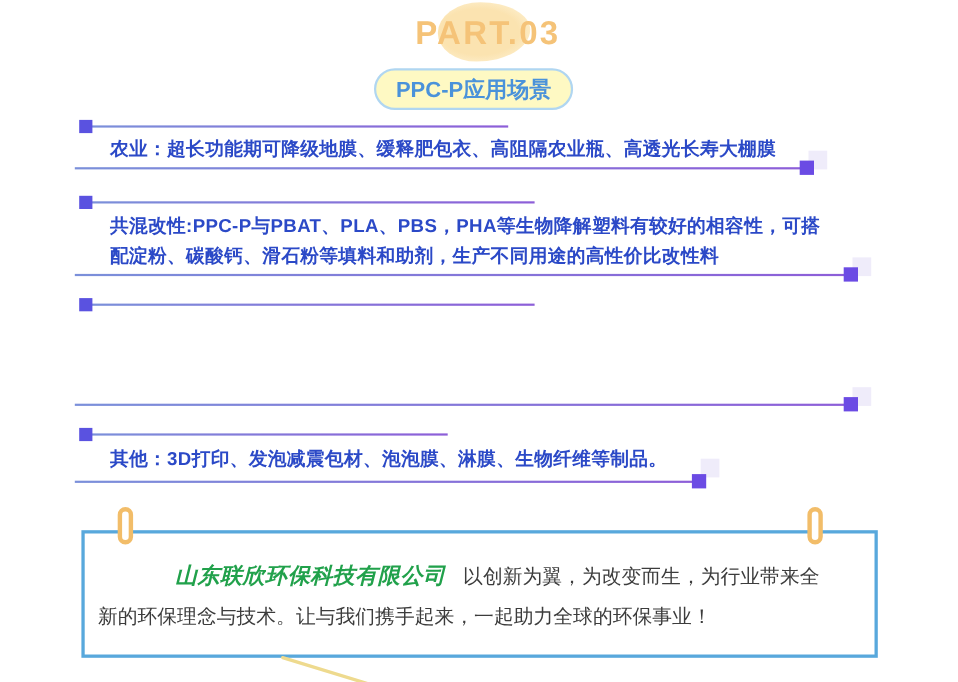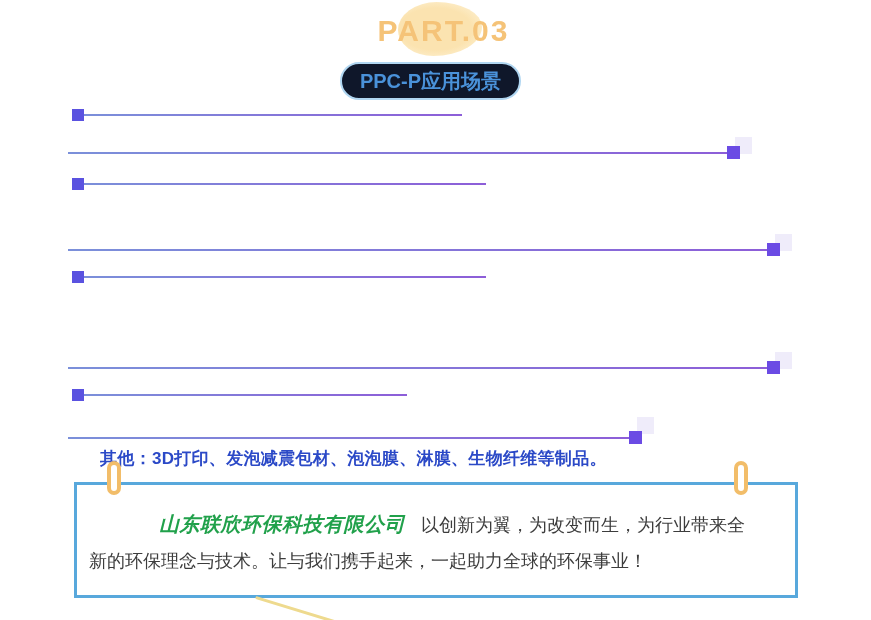--- a/index.html
+++ b/index.html
@@ -32,7 +32,7 @@
 
   
   .pill{position:absolute;left:340px;top:62px;width:181px;height:38px;
-    border:2px solid var(--pill-border);border-radius:20px;background:#0f172a;
+    border:2px solid var(--pill-border);border-radius:20px;background:#fef9c3;
     display:flex;align-items:center;justify-content:center;}
   .pill span{font-size:20px;font-weight:bold;color:var(--pill-text);}
 

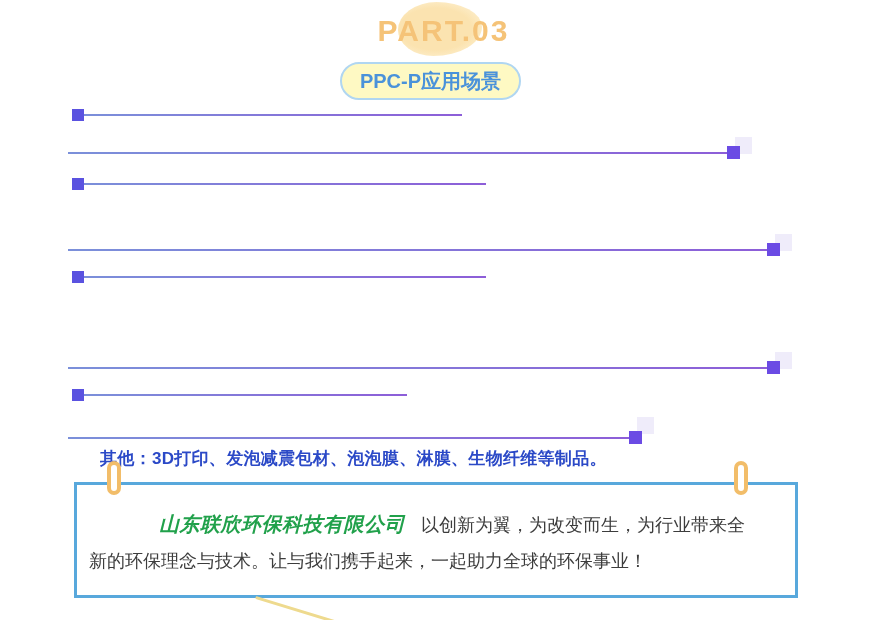--- a/index.html
+++ b/index.html
@@ -94,6 +94,7 @@
 
   <div class="rule s1-top"></div>
   <div class="lsq s1-lsq"></div>
+  <p class="stext s1-text">农业：超长功能期可降级地膜、缓释肥包衣、高阻隔农业瓶、高透光长寿大棚膜</p>
   <div class="rule s1-bot"></div>
   <div class="ghost s1-ghost"></div>
   <div class="esq s1-esq"></div>

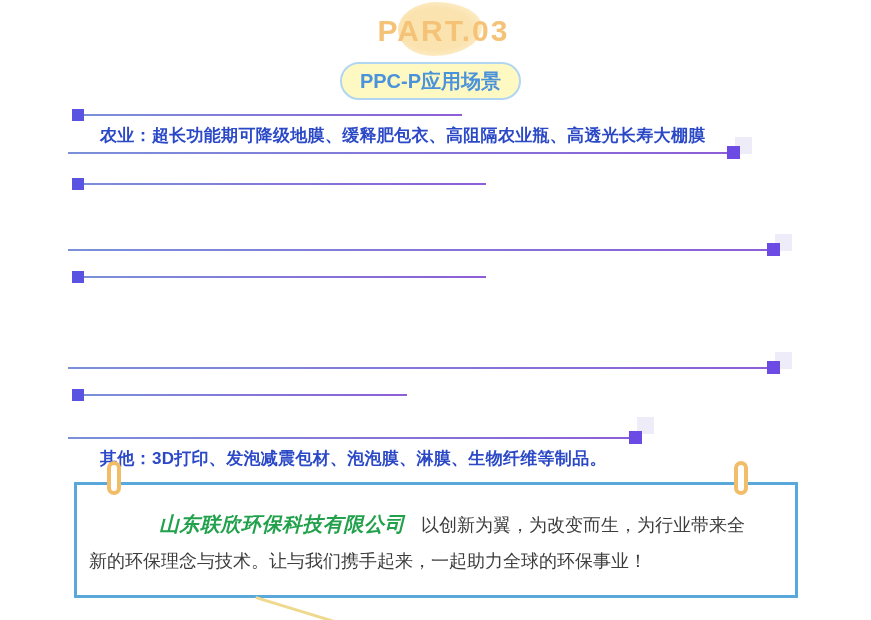--- a/index.html
+++ b/index.html
@@ -101,6 +101,7 @@
 
   <div class="rule s2-top"></div>
   <div class="lsq s2-lsq"></div>
+  <p class="stext s2-text">共混改性:PPC-P与PBAT、PLA、PBS，PHA等生物降解塑料有较好的相容性，可搭配淀粉、碳酸钙、滑石粉等填料和助剂，生产不同用途的高性价比改性料</p>
   <div class="rule s2-bot"></div>
   <div class="ghost s2-ghost"></div>
   <div class="esq s2-esq"></div>

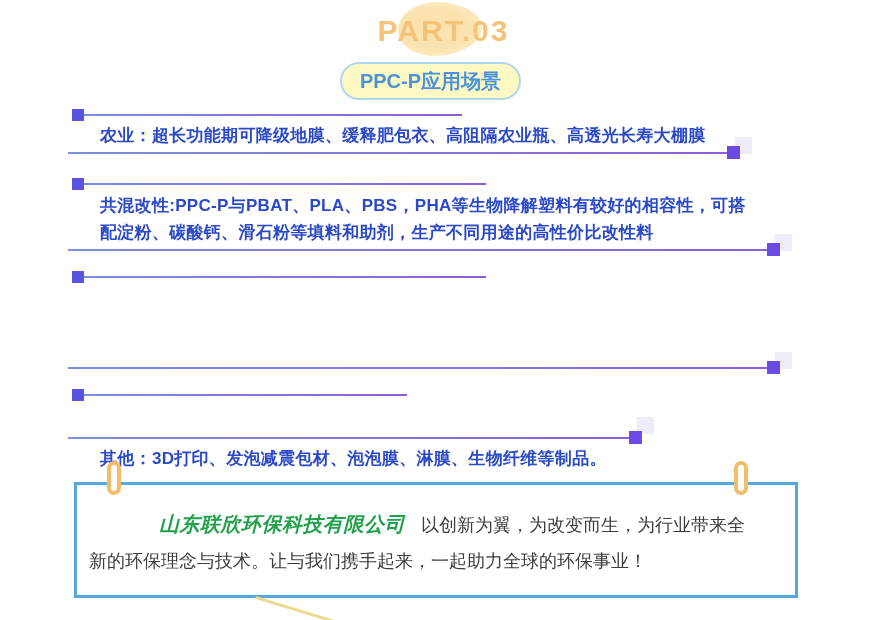--- a/index.html
+++ b/index.html
@@ -62,7 +62,7 @@
   .s3-esq{left:767px;top:361px;} .s3-ghost{left:775px;top:352px;}
   
   .s4-top{left:82px;top:394px;width:325px;} .s4-lsq{left:72px;top:389px;}
-  .s4-text{left:100px;top:404px;width:658px;margin-top:41px;}
+  .s4-text{left:100px;top:404px;width:658px;}
   .s4-bot{left:68px;top:437px;width:562px;}
   .s4-esq{left:629px;top:431px;} .s4-ghost{left:637px;top:417px;}
 

